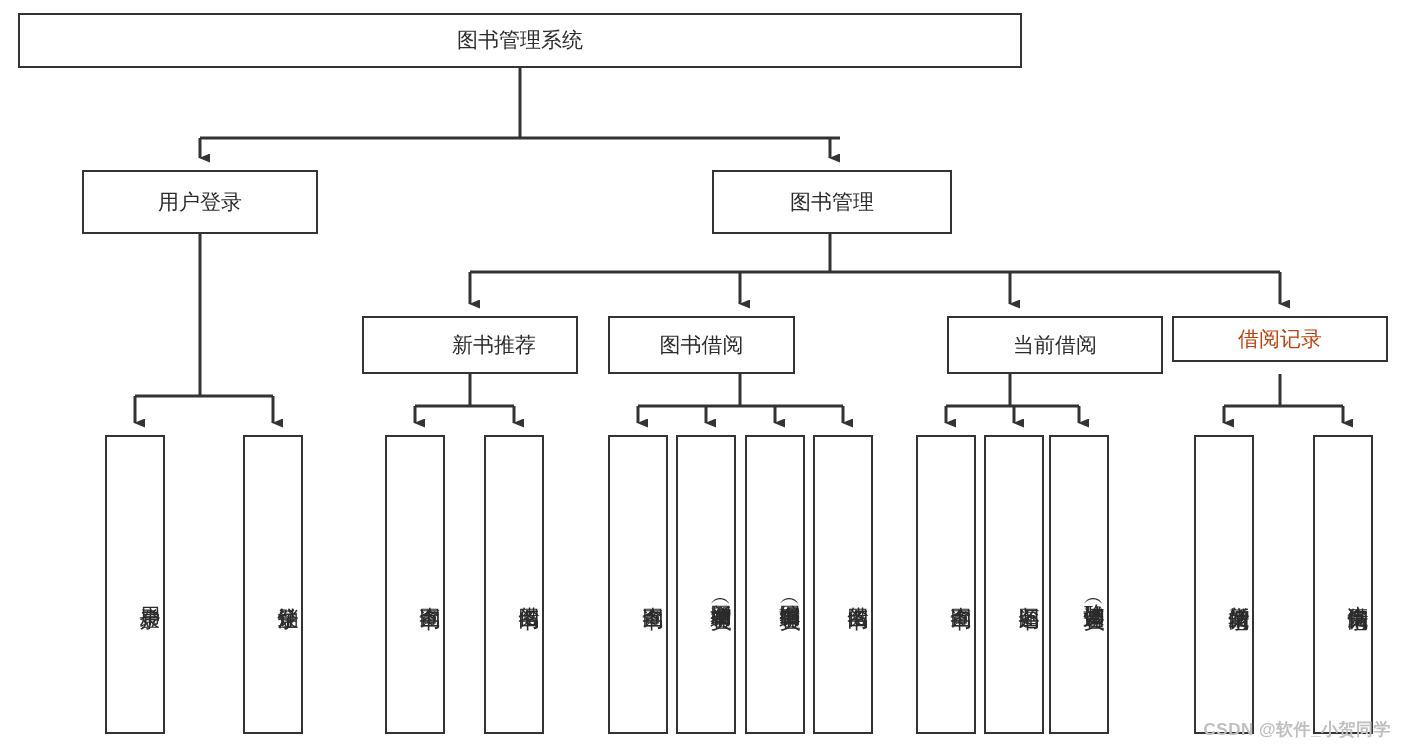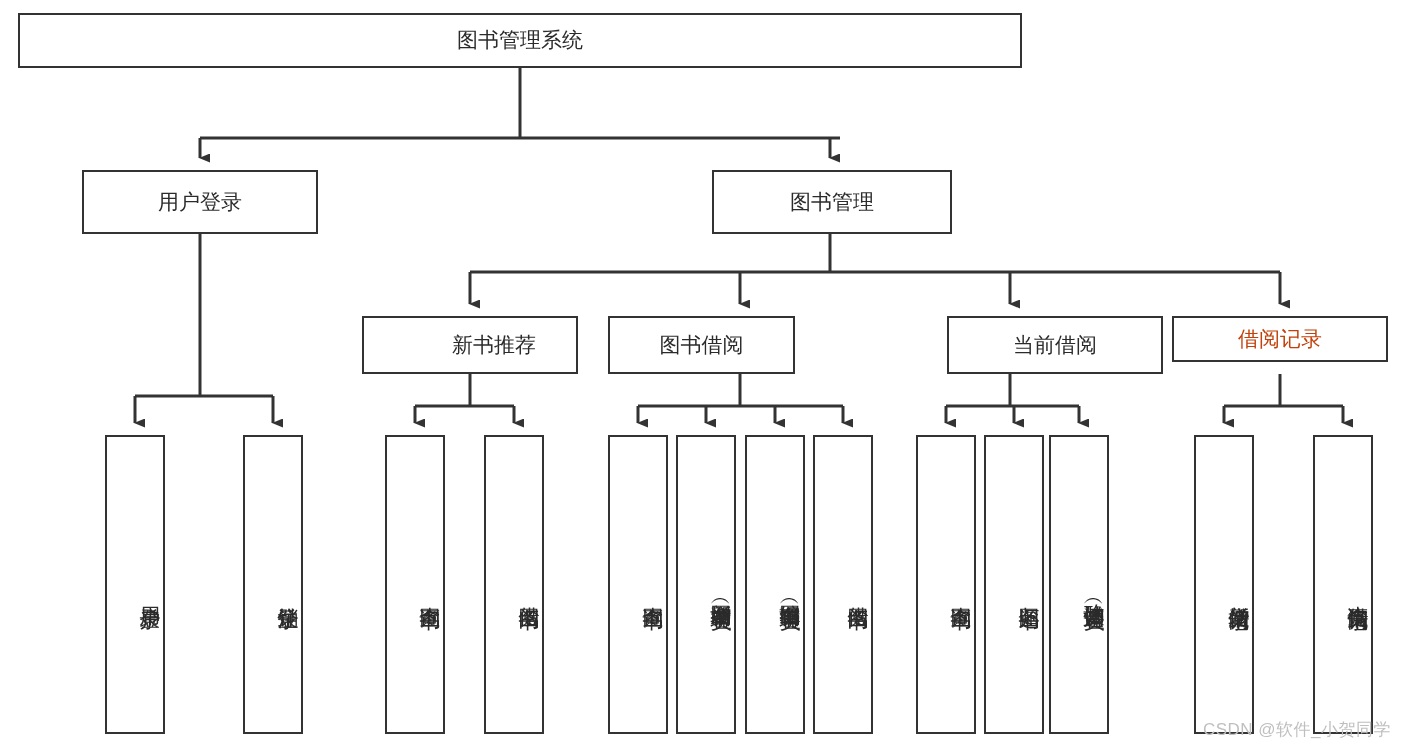--- a/index.html
+++ b/index.html
@@ -78,6 +78,7 @@
     font-family: "Liberation Sans", "DejaVu Sans", sans-serif;
     white-space: nowrap;
     letter-spacing: 0.5px;
+    font-weight: bold;
   }
 </style>
 </head>

